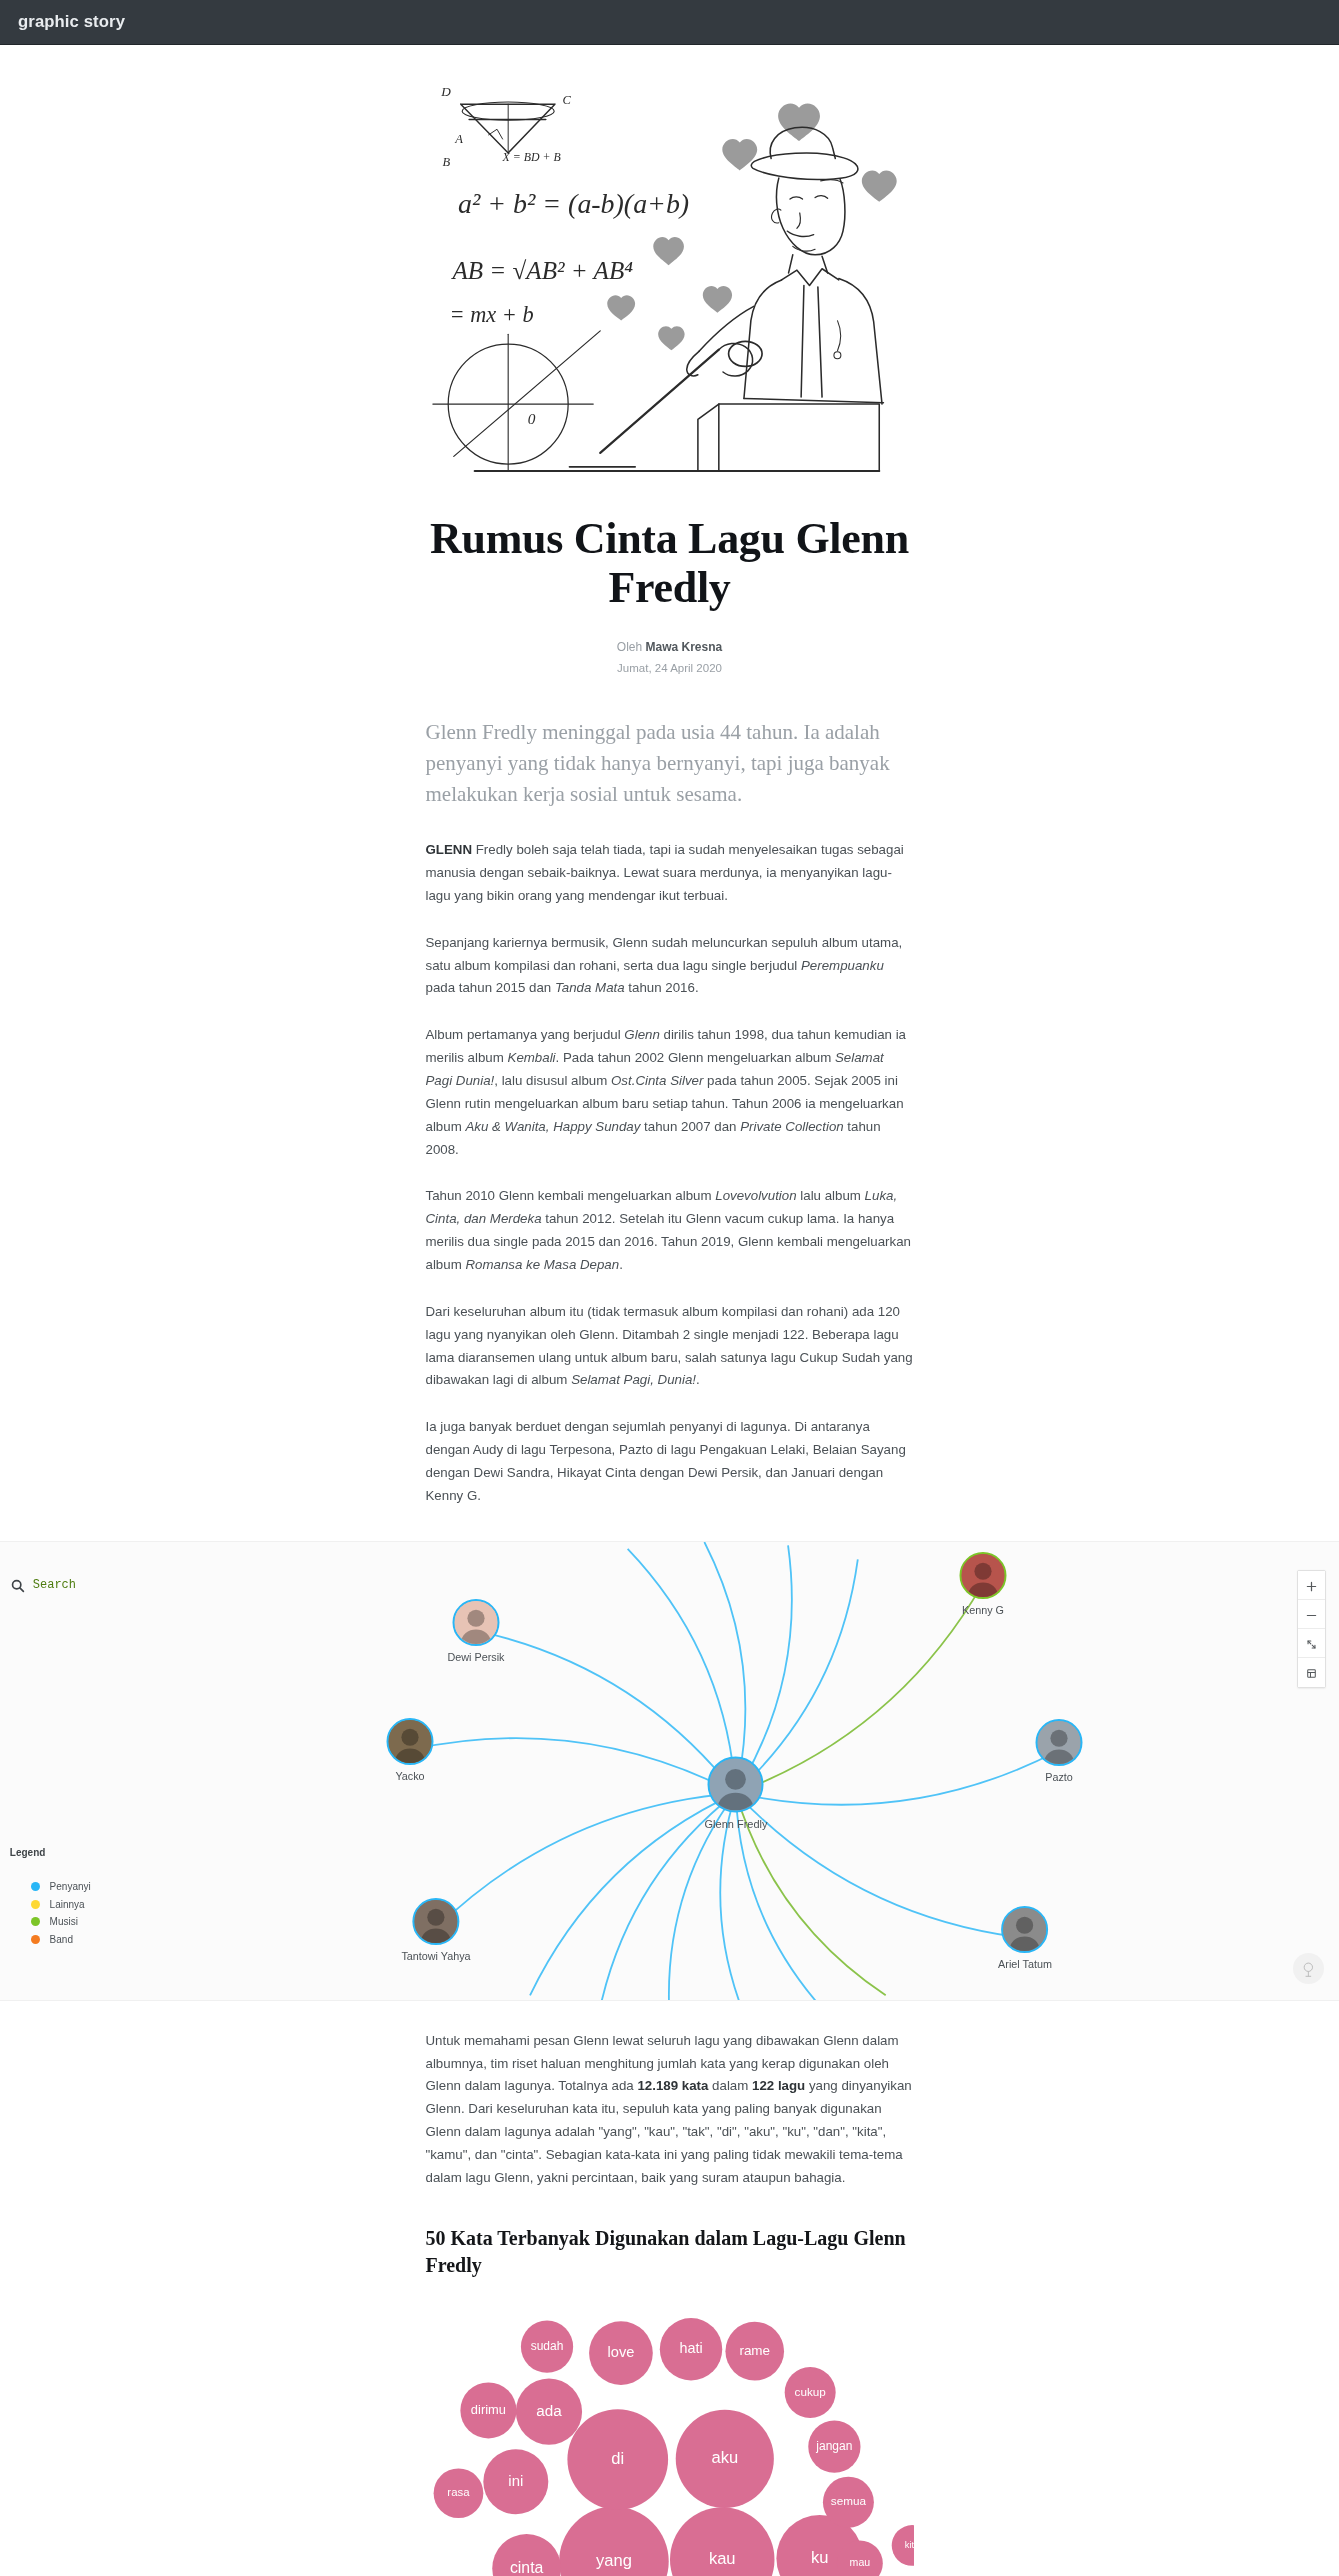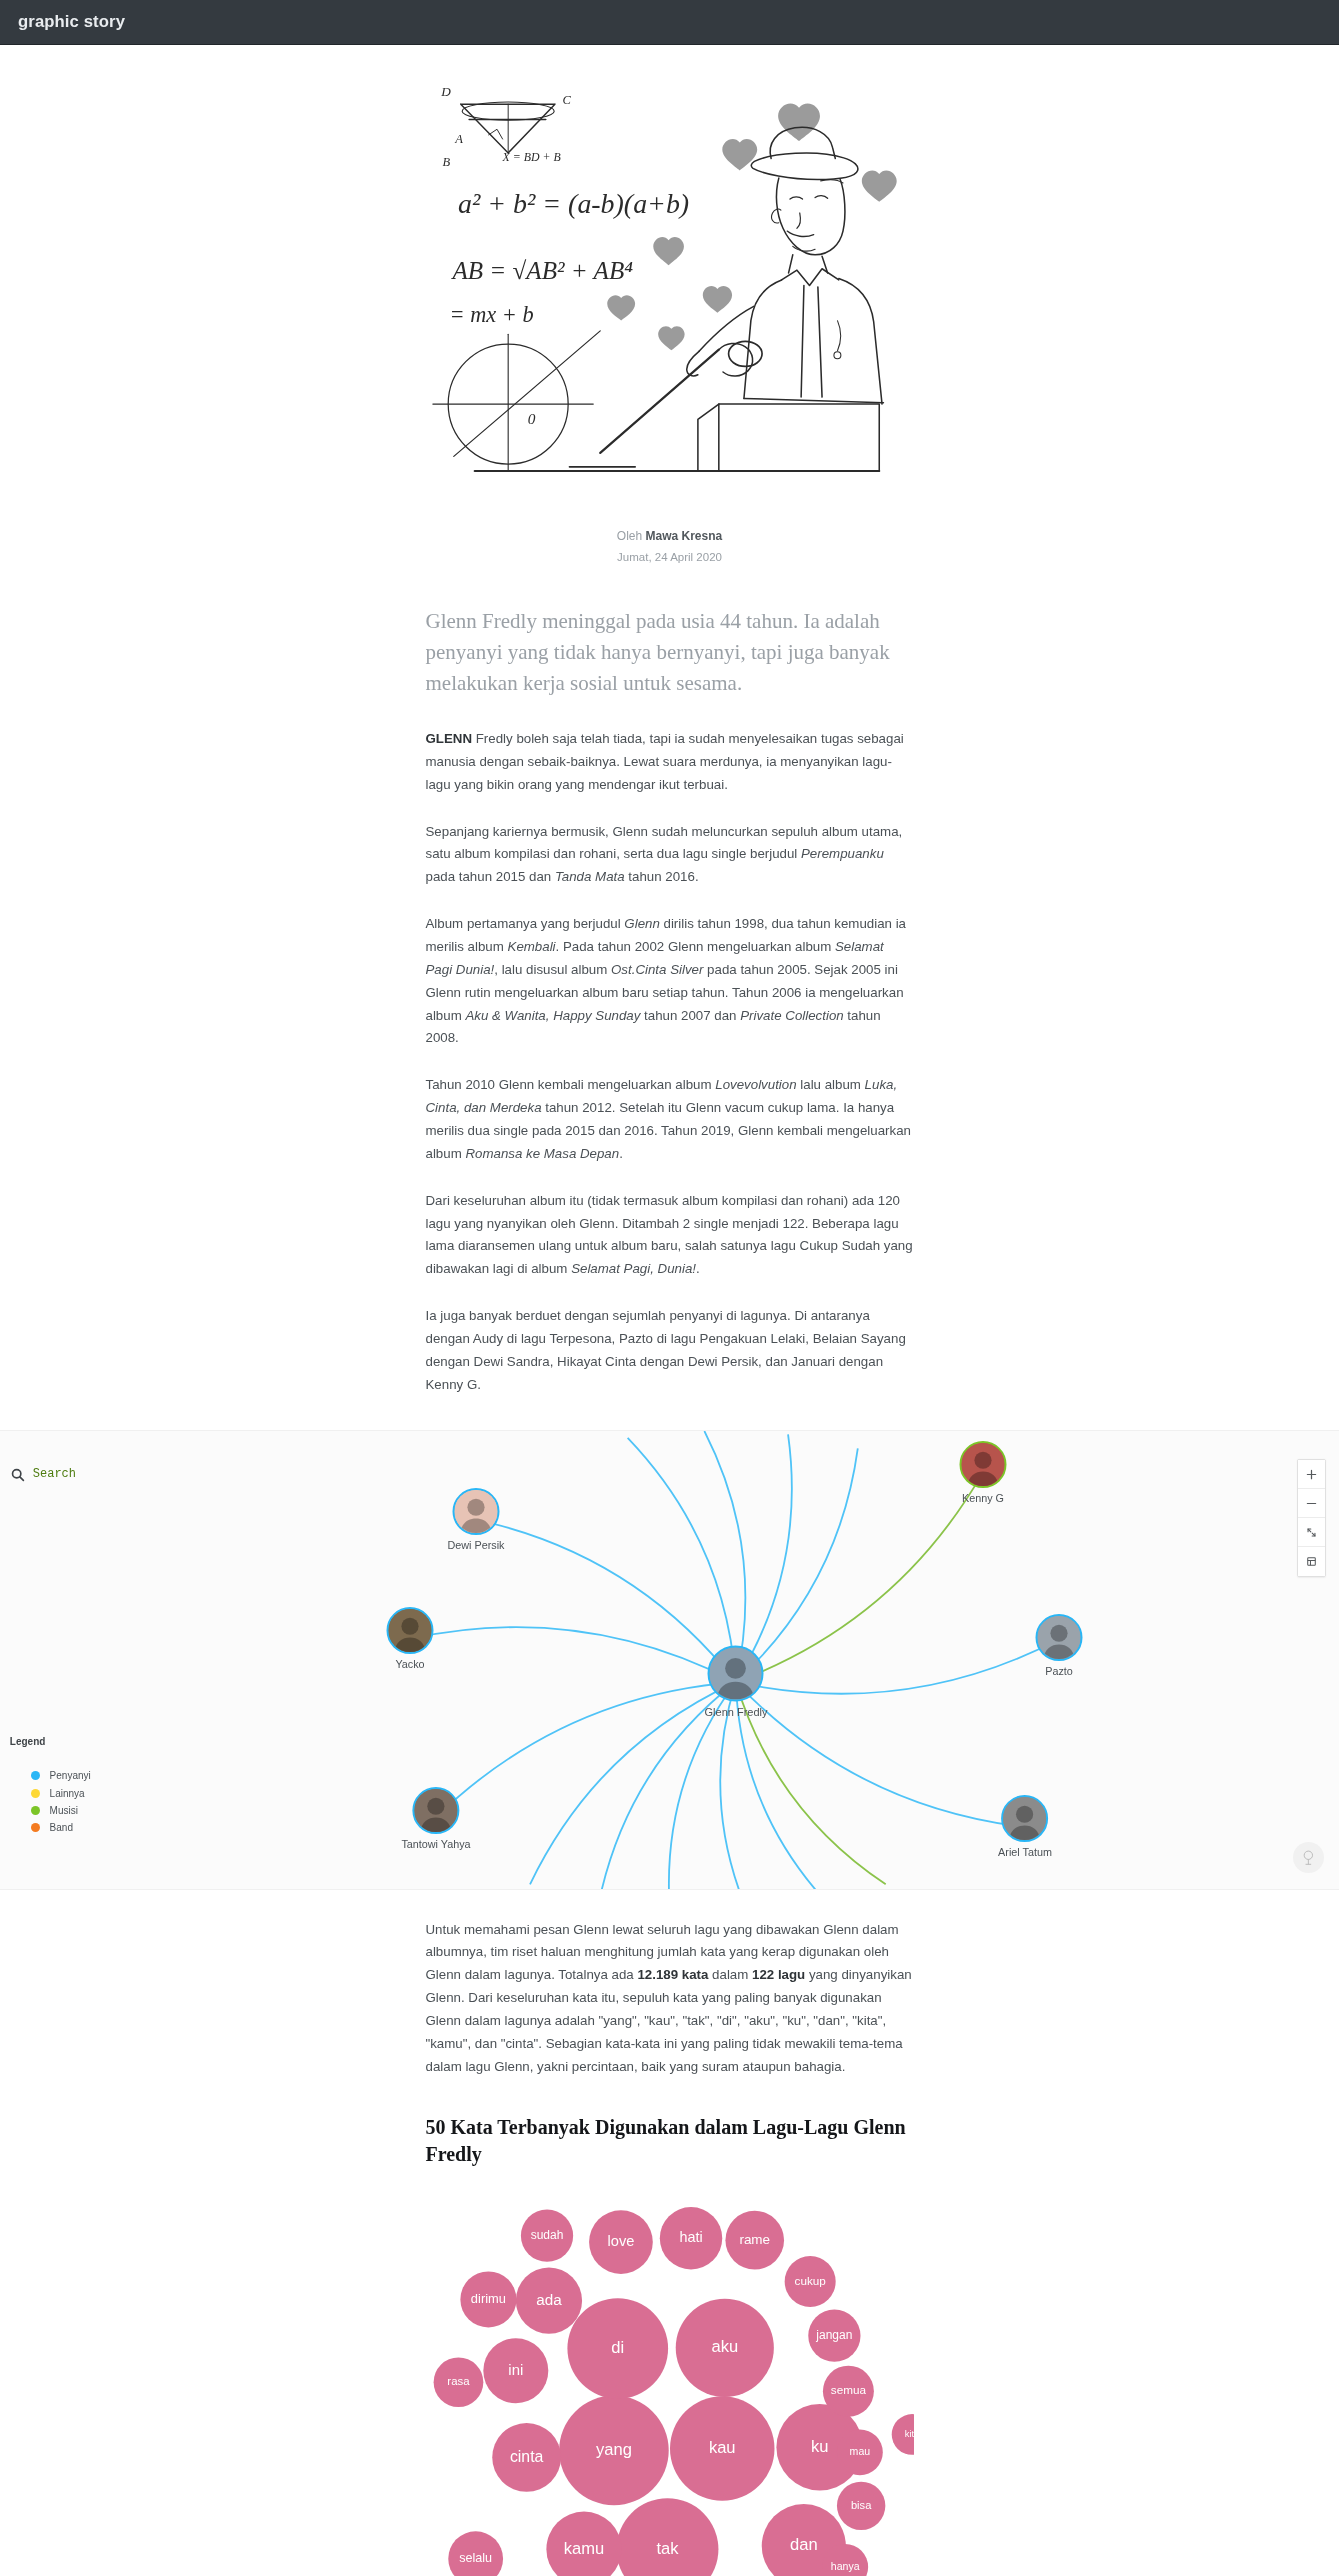--- a/index.html
+++ b/index.html
@@ -286,6 +286,7 @@
       </svg>
     </div>
 
+    <h1 class="headline">Rumus Cinta Lagu Glenn Fredly</h1>
 
     <div class="byline">
       <span>Oleh</span>

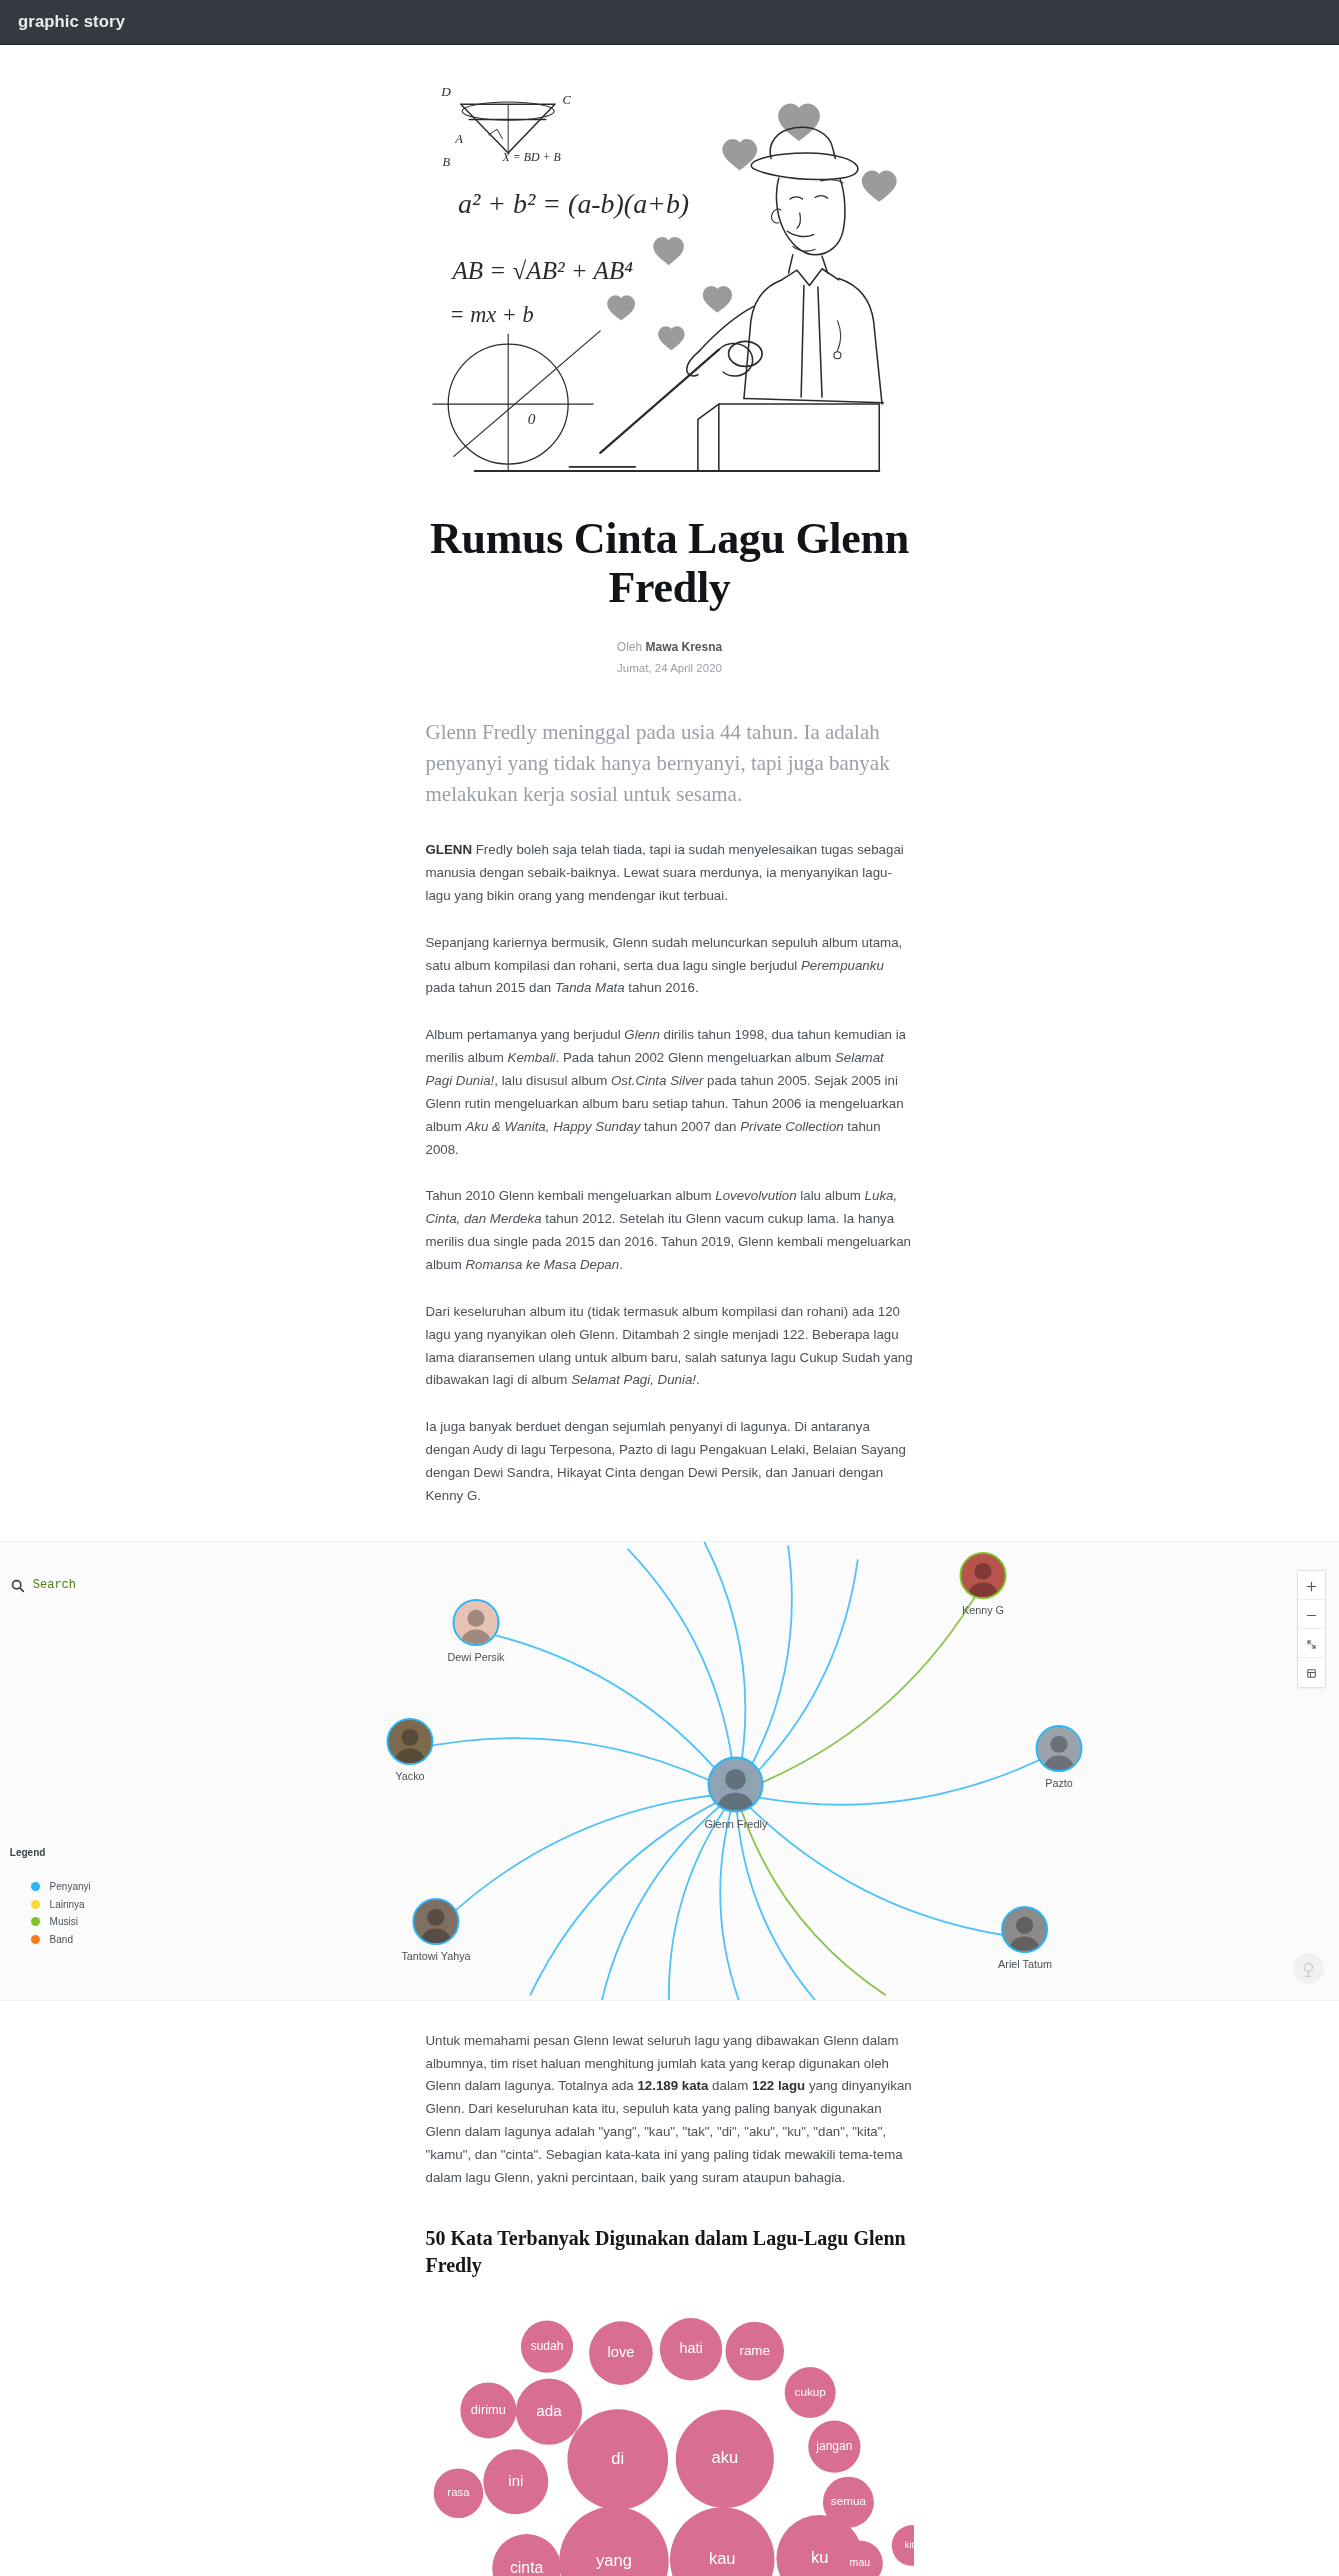--- a/index.html
+++ b/index.html
@@ -414,7 +414,7 @@
             </div>
             <div class="nlabel">Yacko</div>
           </div>
-          <div class="node" style="left: 1059px; top: 215px;">
+          <div class="node" style="left: 1059px; top: 209px;">
             <div class="ring" style="height: 47px; width: 47px; border: 2.1px solid rgb(41, 182, 246); background: rgb(154, 163, 171);">
               <svg viewBox="0 0 100 100" class="photo">
                 <rect width="100" height="100" fill="#9aa3ab"></rect>

